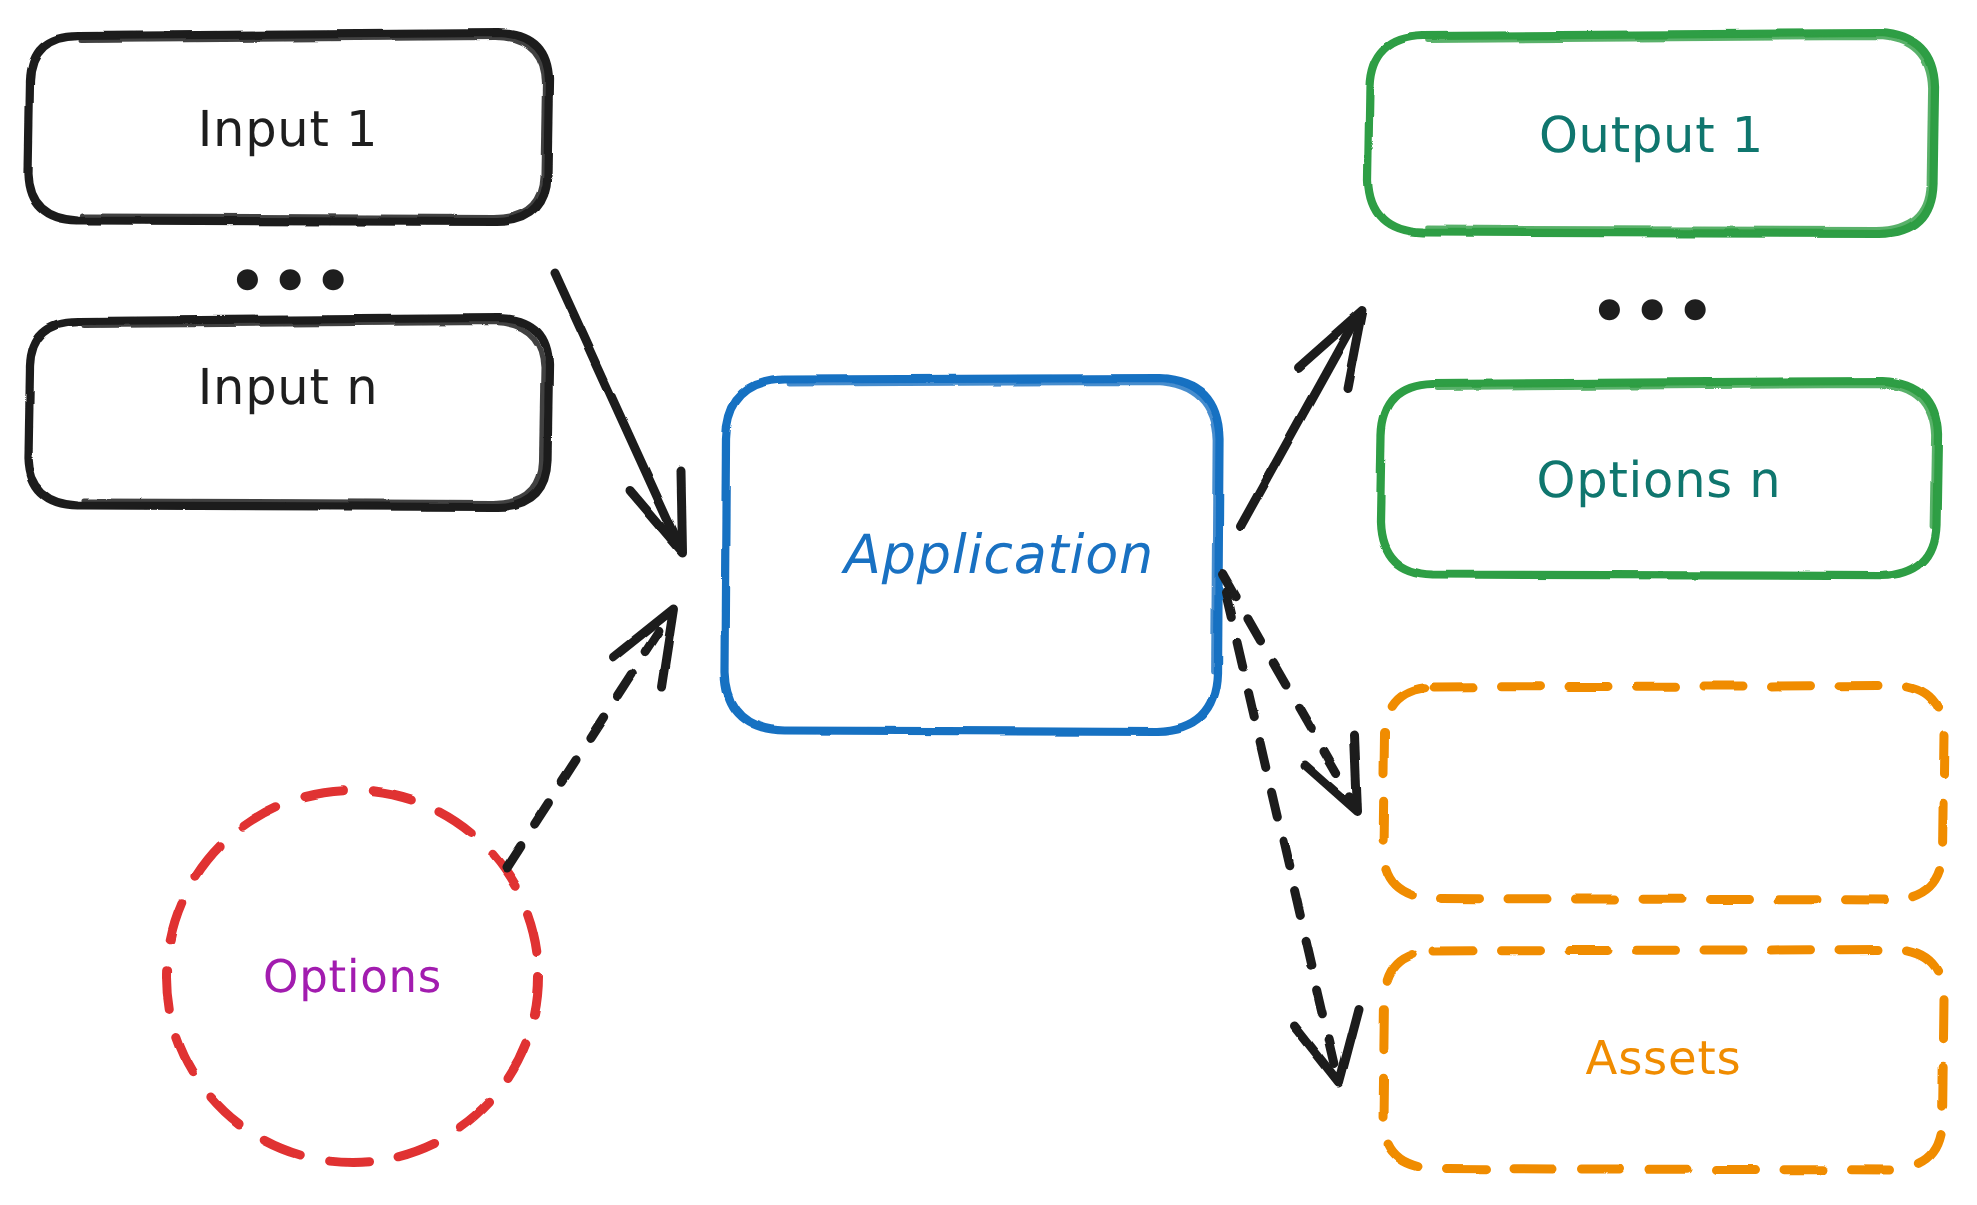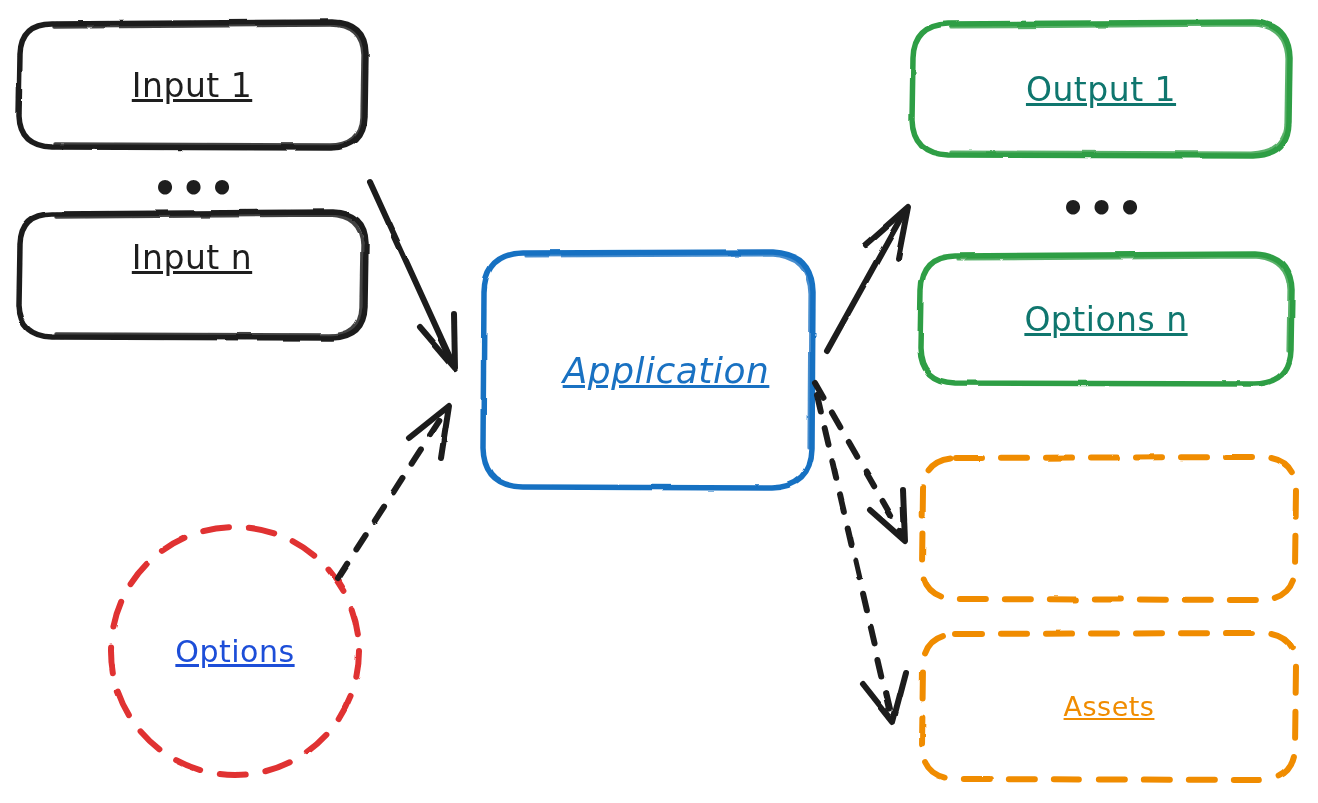--- a/index.html
+++ b/index.html
@@ -36,7 +36,6 @@
     white-space: nowrap;
     pointer-events: none;
     user-select: none;
-    text-decoration: underline;
   }
   .lbl-black { color: #1e1e1e; }
   .lbl-green { color: #0f766e; }

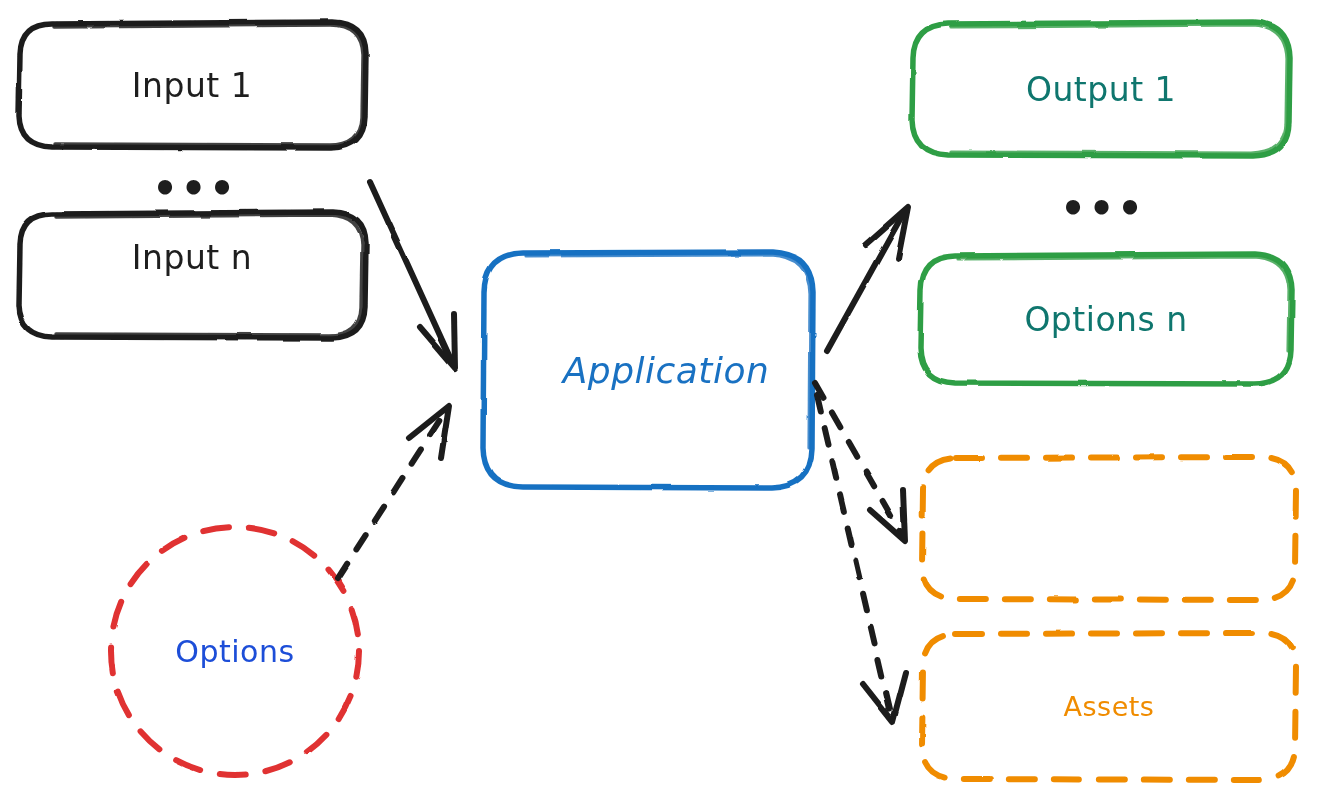--- a/index.html
+++ b/index.html
@@ -40,7 +40,7 @@
   .lbl-black { color: #1e1e1e; }
   .lbl-green { color: #0f766e; }
   .lbl-blue  { color: #1971c2; }
-  .lbl-red   { color: #1d4ed8; }
+  .lbl-red   { color: #a21caf; }
   .lbl-orange{ color: #f08c00; }
 
   .lbl-input1   { left: 18px;  top: 22px;  width: 348px; height: 126px; font-size: 33px; }

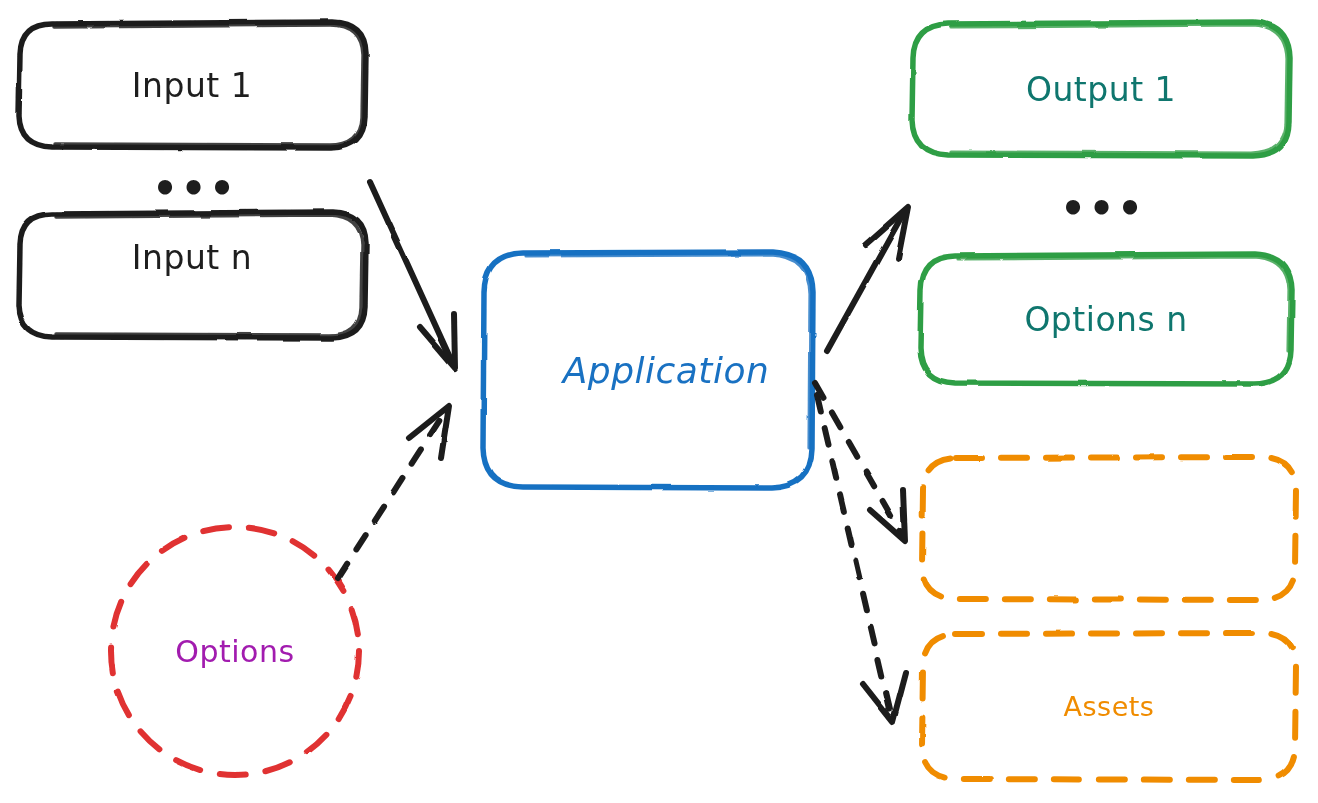--- a/index.html
+++ b/index.html
@@ -50,7 +50,7 @@
   .lbl-app      { left: 501px; top: 252px; width: 330px; height: 236px; font-size: 36px; font-style: italic; }
   .lbl-options  { left: 110px; top: 526px; width: 250px; height: 250px; font-size: 30px; }
   .lbl-stats    { left: 922px; top: 457px; width: 374px; height: 144px; font-size: 31px; }
-  .lbl-assets   { left: 922px; top: 632px; width: 374px; height: 148px; font-size: 27px; }
+  .lbl-assets   { left: 922px; top: 632px; width: 374px; height: 148px; font-size: 31px; }
 
   .ellipsis {
     position: absolute;

